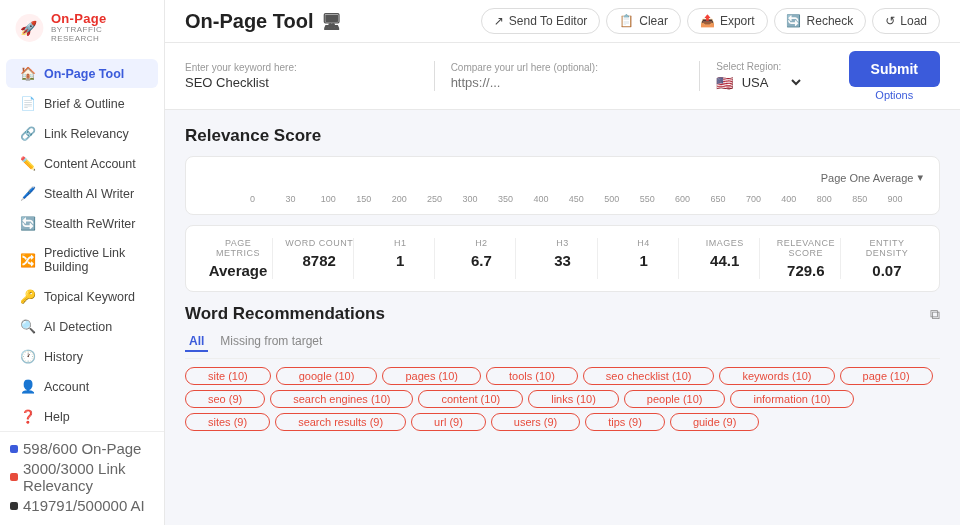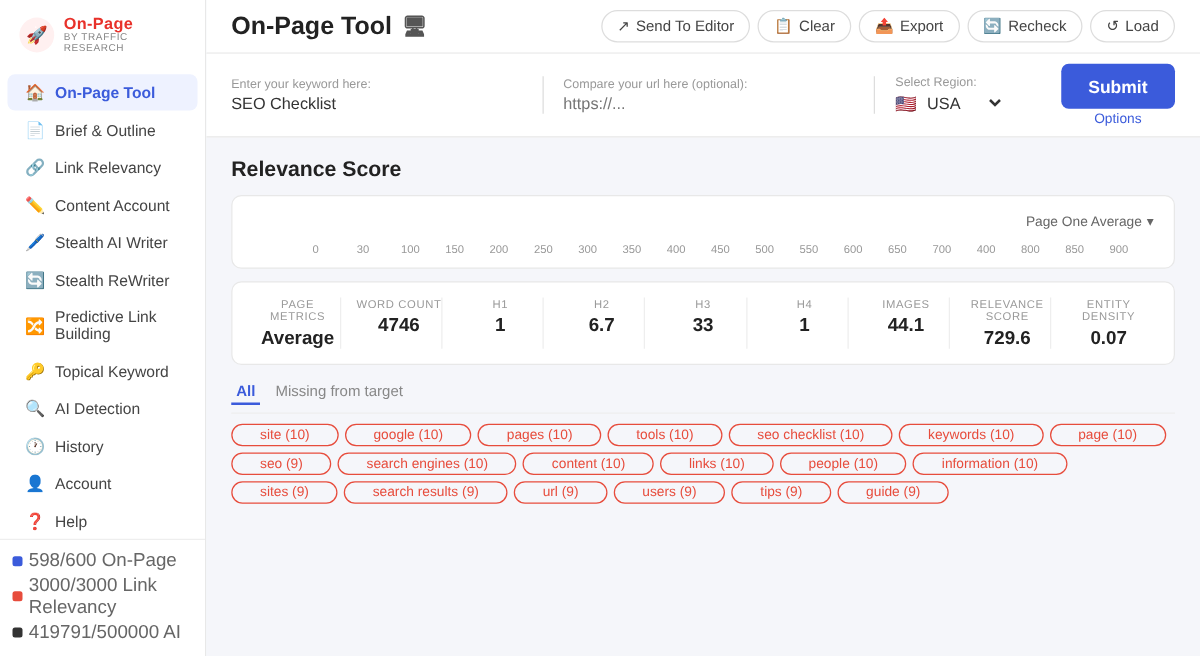--- a/index.html
+++ b/index.html
@@ -537,7 +537,7 @@
         </div>
         <div class="metric-col">
           <div class="metric-header">Word Count</div>
-          <div class="metric-value">4746</div>
+          <div class="metric-value">8782</div>
         </div>
         <div class="metric-col">
           <div class="metric-header">H1</div>

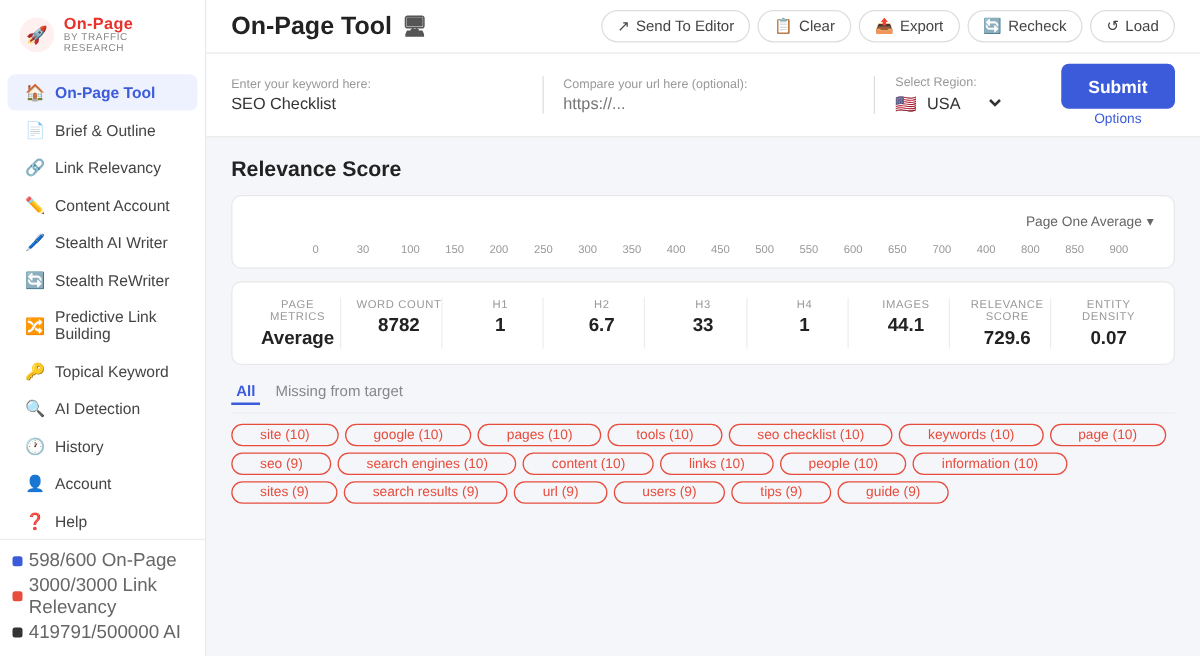--- a/index.html
+++ b/index.html
@@ -569,6 +569,10 @@
         </div>
       </div>
 
+    <div class="word-rec-header">
+      <span class="word-rec-title">Word Recommendations</span>
+      <span class="copy-icon">⧉</span>
+    </div>
     <div class="tabs-row" id="tabs-row">
 
     <span class="tab-item active">All</span>

